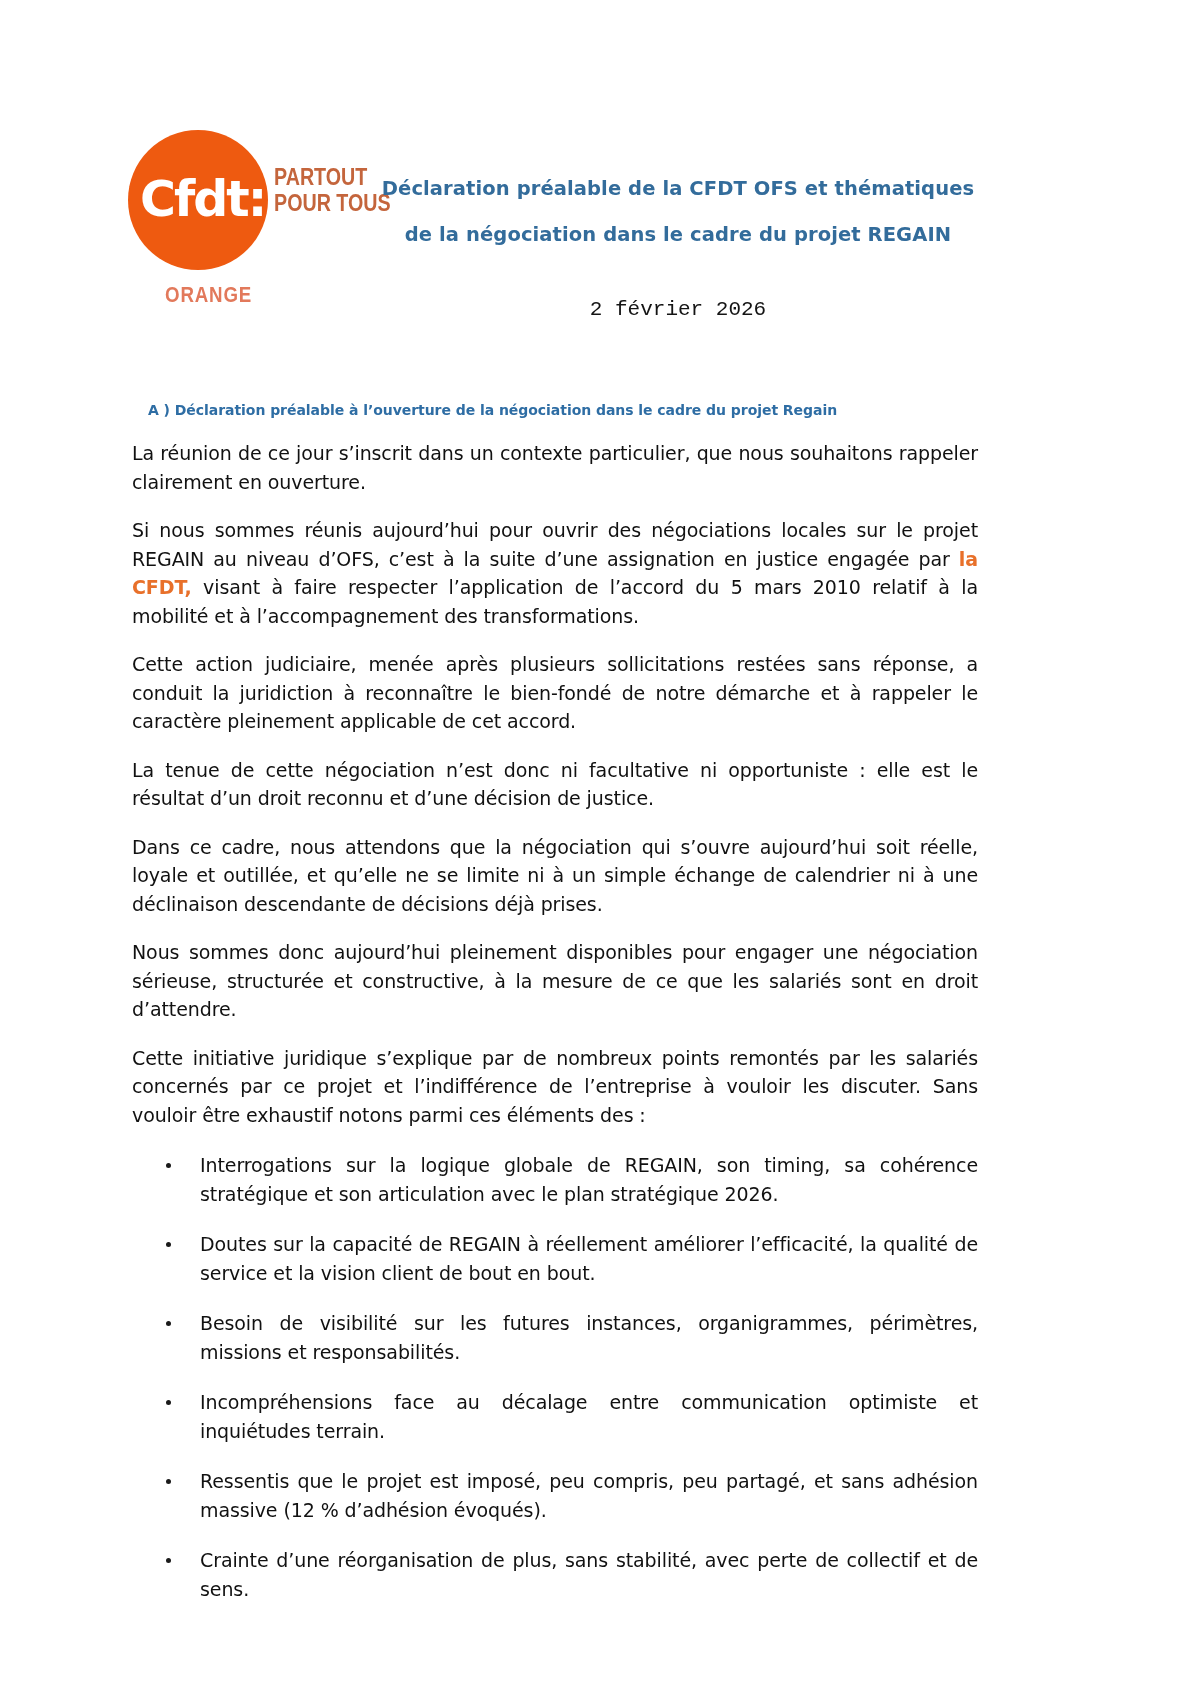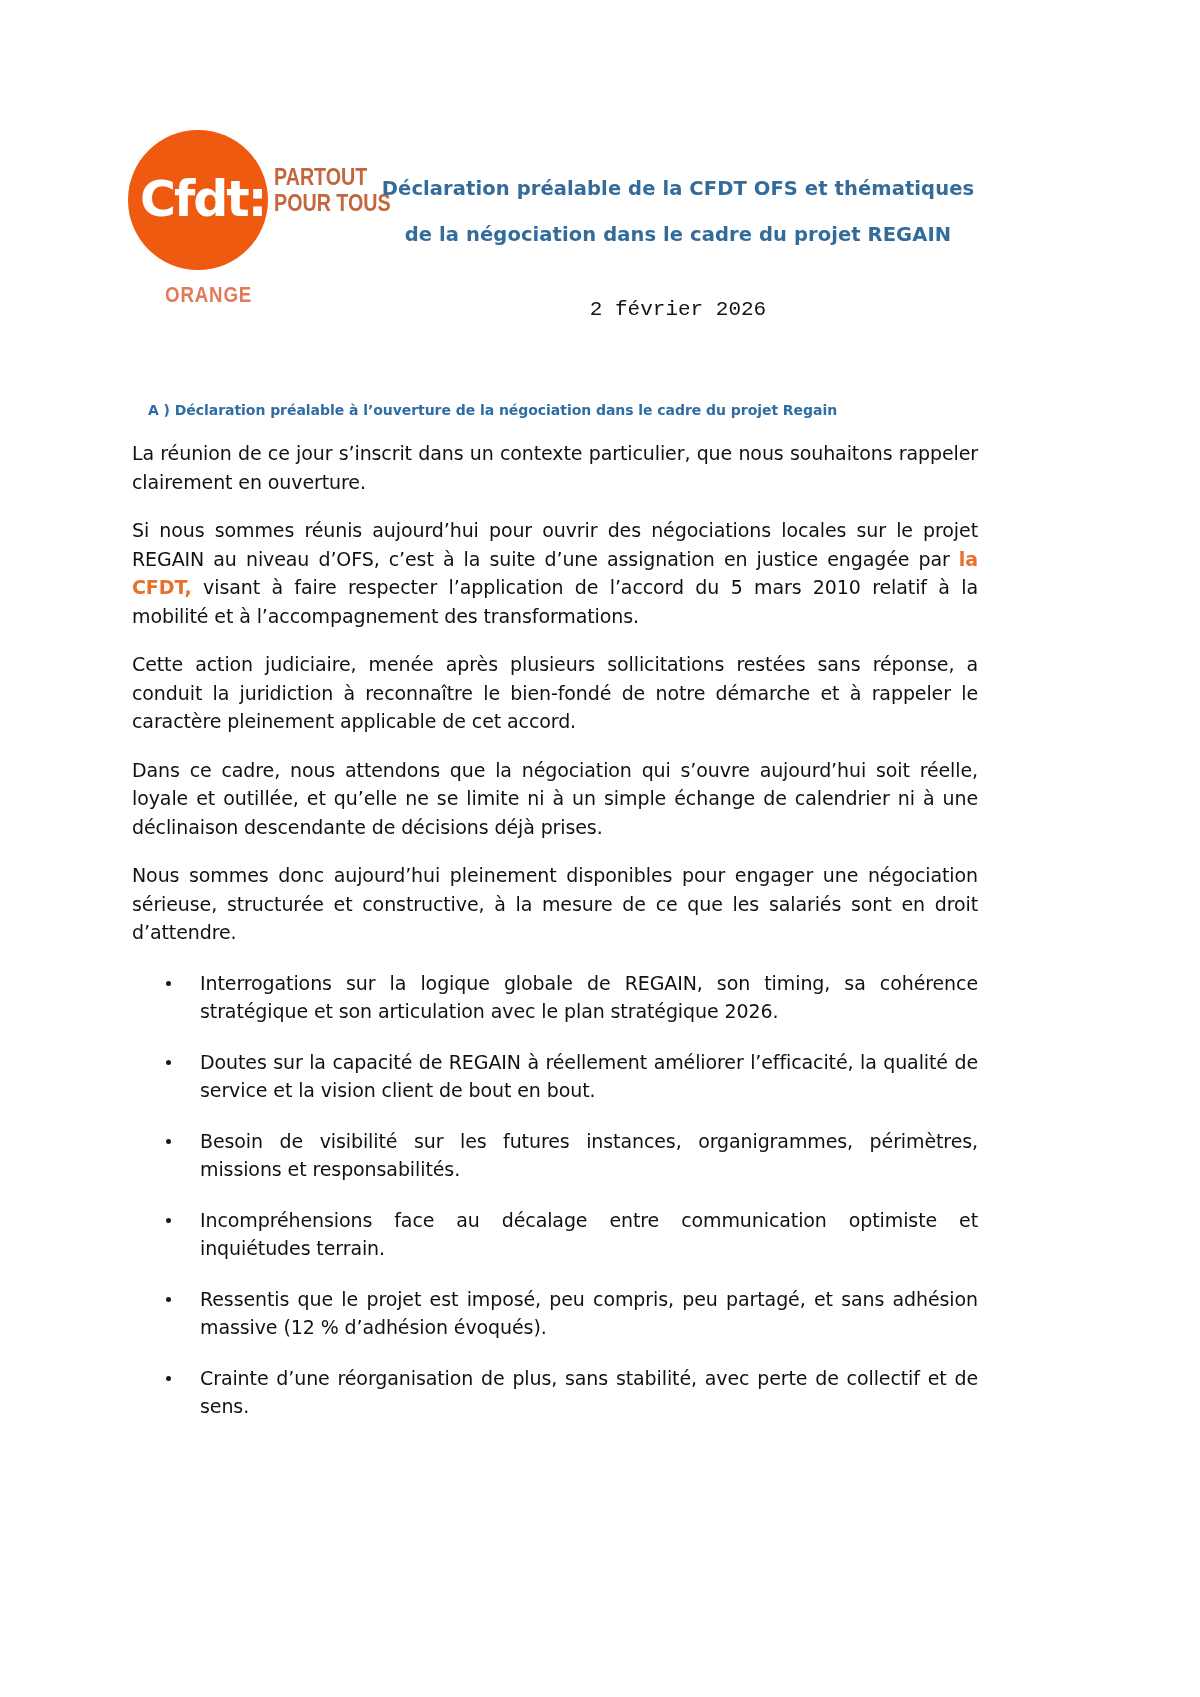--- a/index.html
+++ b/index.html
@@ -207,6 +207,7 @@
 
     <p class="para">Cette action judiciaire, menée après plusieurs sollicitations restées sans réponse, a conduit la juridiction à reconnaître le bien-fondé de notre démarche et à rappeler le caractère pleinement applicable de cet accord.</p>
 
+    <p class="para">La tenue de cette négociation n’est donc ni facultative ni opportuniste : elle est le résultat d’un droit reconnu et d’une décision de justice.</p>
 
     <p class="para">Dans ce cadre, nous attendons que la négociation qui s’ouvre aujourd’hui soit réelle, loyale et outillée, et qu’elle ne se limite ni à un simple échange de calendrier ni à une déclinaison descendante de décisions déjà prises.</p>
 

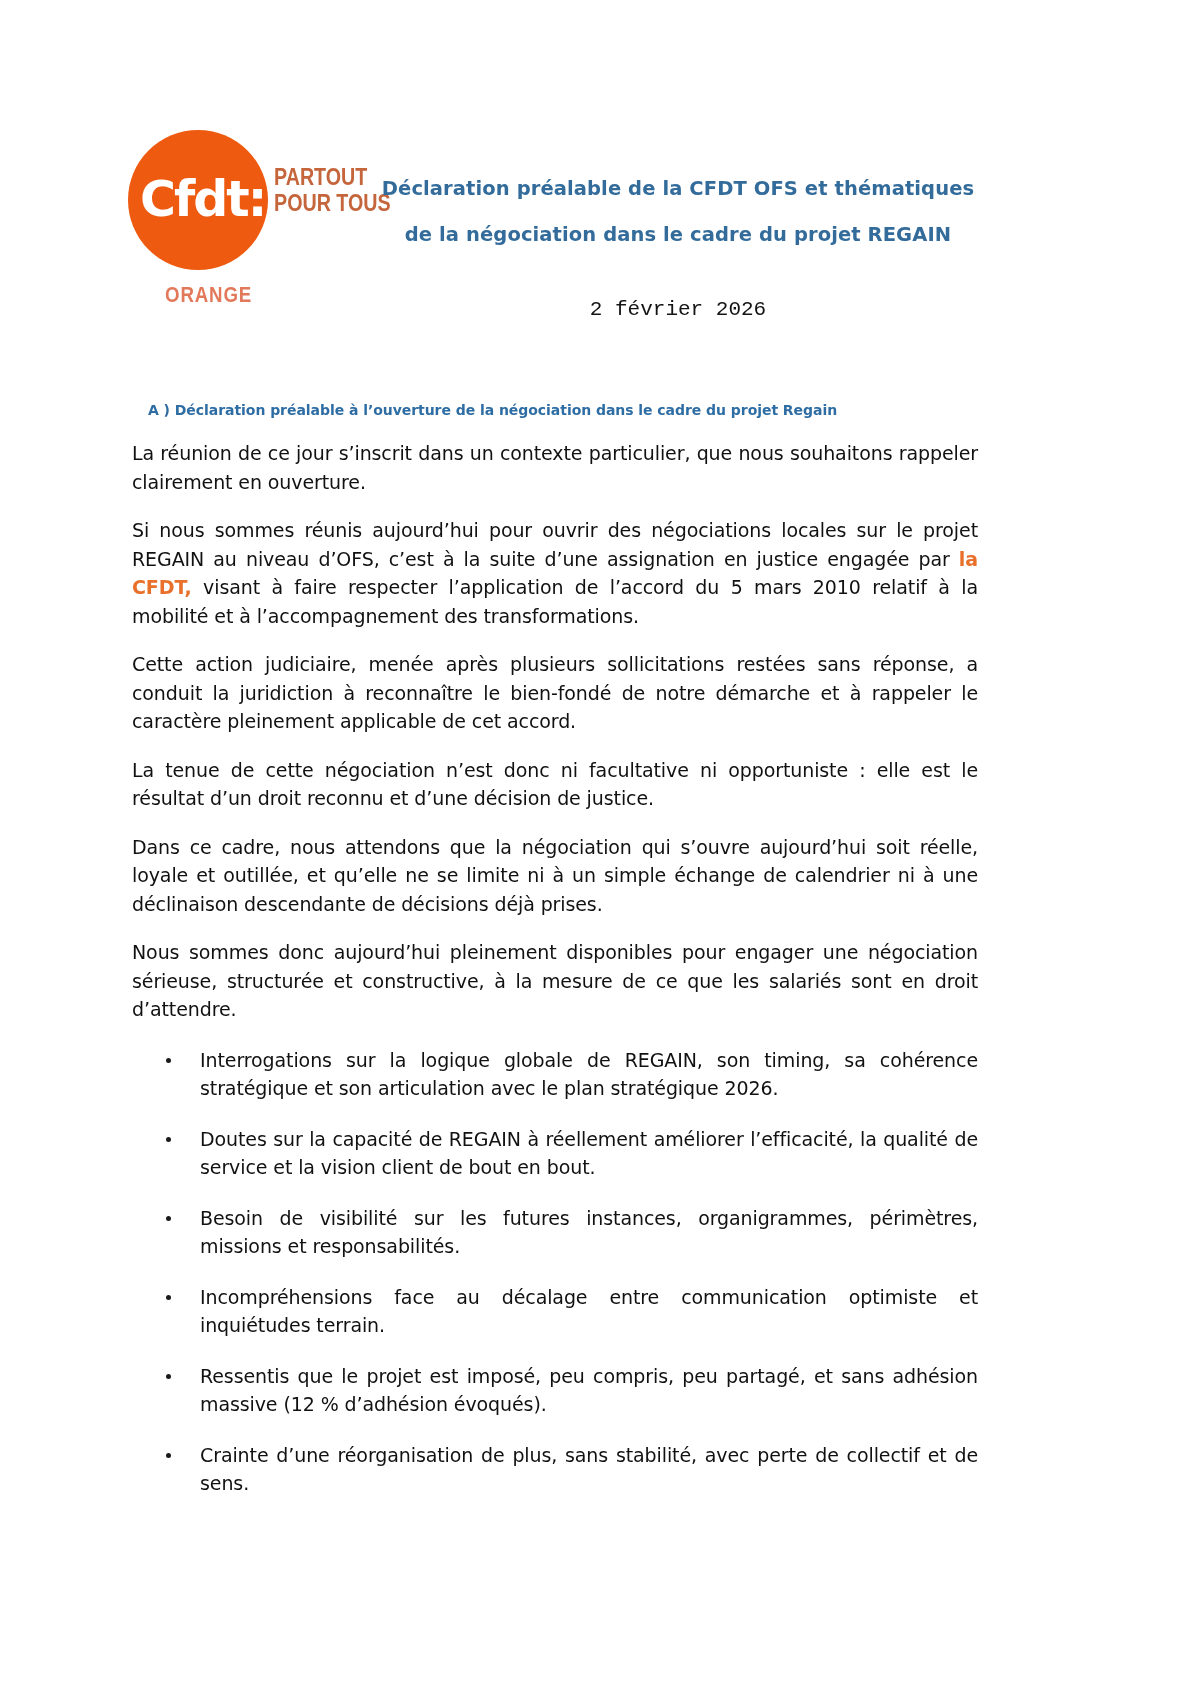--- a/index.html
+++ b/index.html
@@ -213,6 +213,7 @@
 
     <p class="para">Nous sommes donc aujourd’hui pleinement disponibles pour engager une négociation sérieuse, structurée et constructive, à la mesure de ce que les salariés sont en droit d’attendre.</p>
 
+    <p class="para">Cette initiative juridique s’explique par de nombreux points remontés par les salariés concernés par ce projet et l’indifférence de l’entreprise à vouloir les discuter. Sans vouloir être exhaustif notons parmi ces éléments des :</p>
 
     <ul class="bullets">
       <li>Interrogations sur la logique globale de REGAIN, son timing, sa cohérence stratégique et son articulation avec le plan stratégique 2026.</li>

